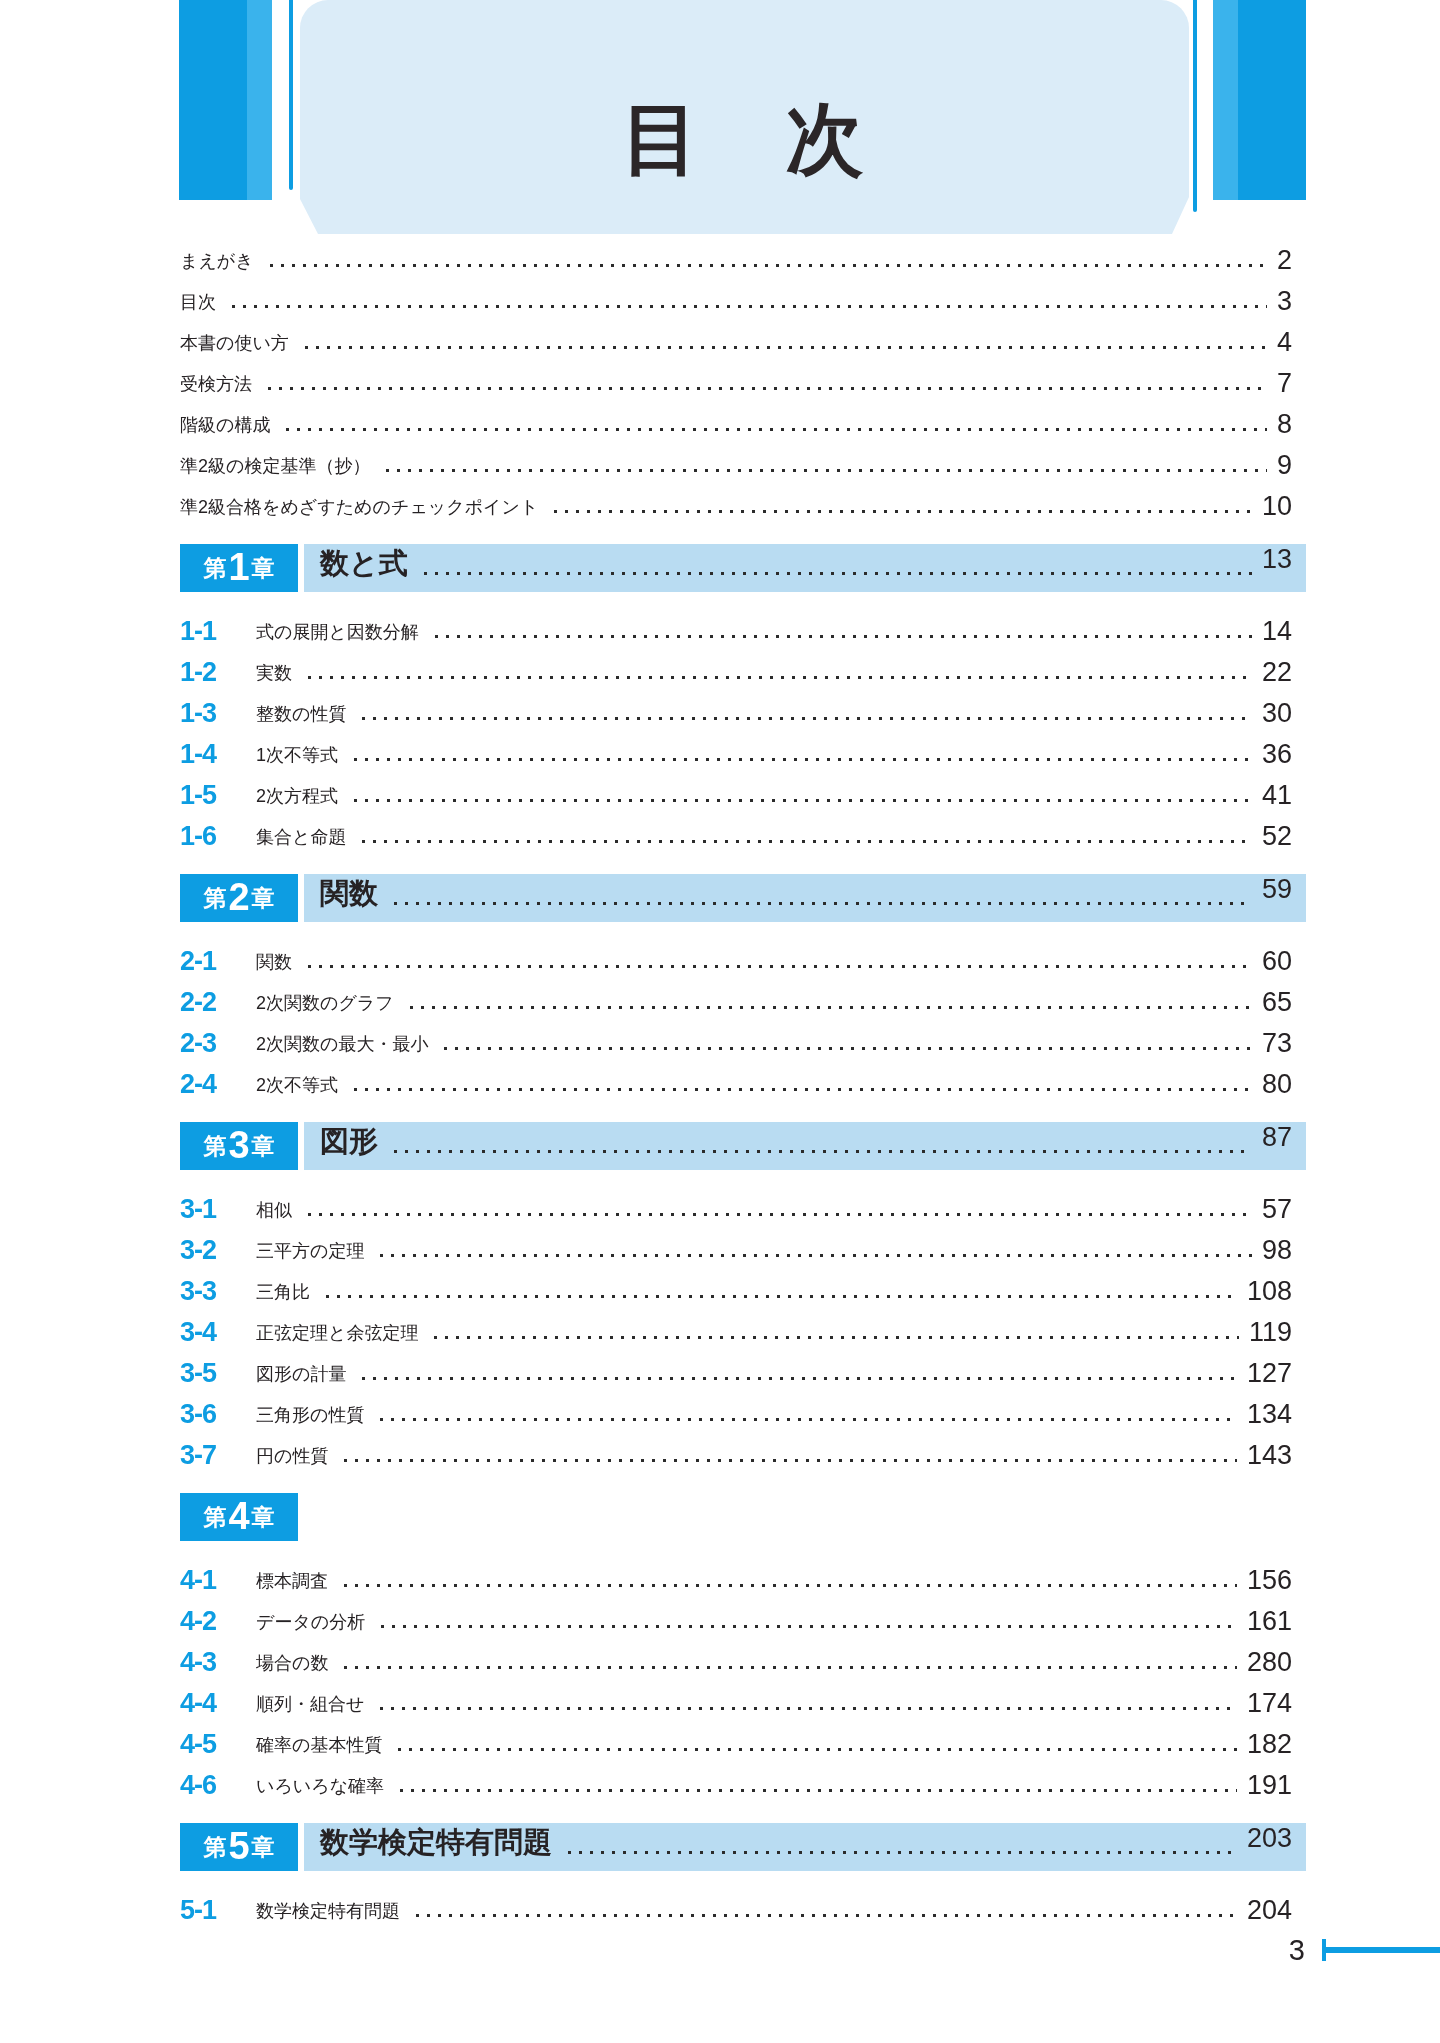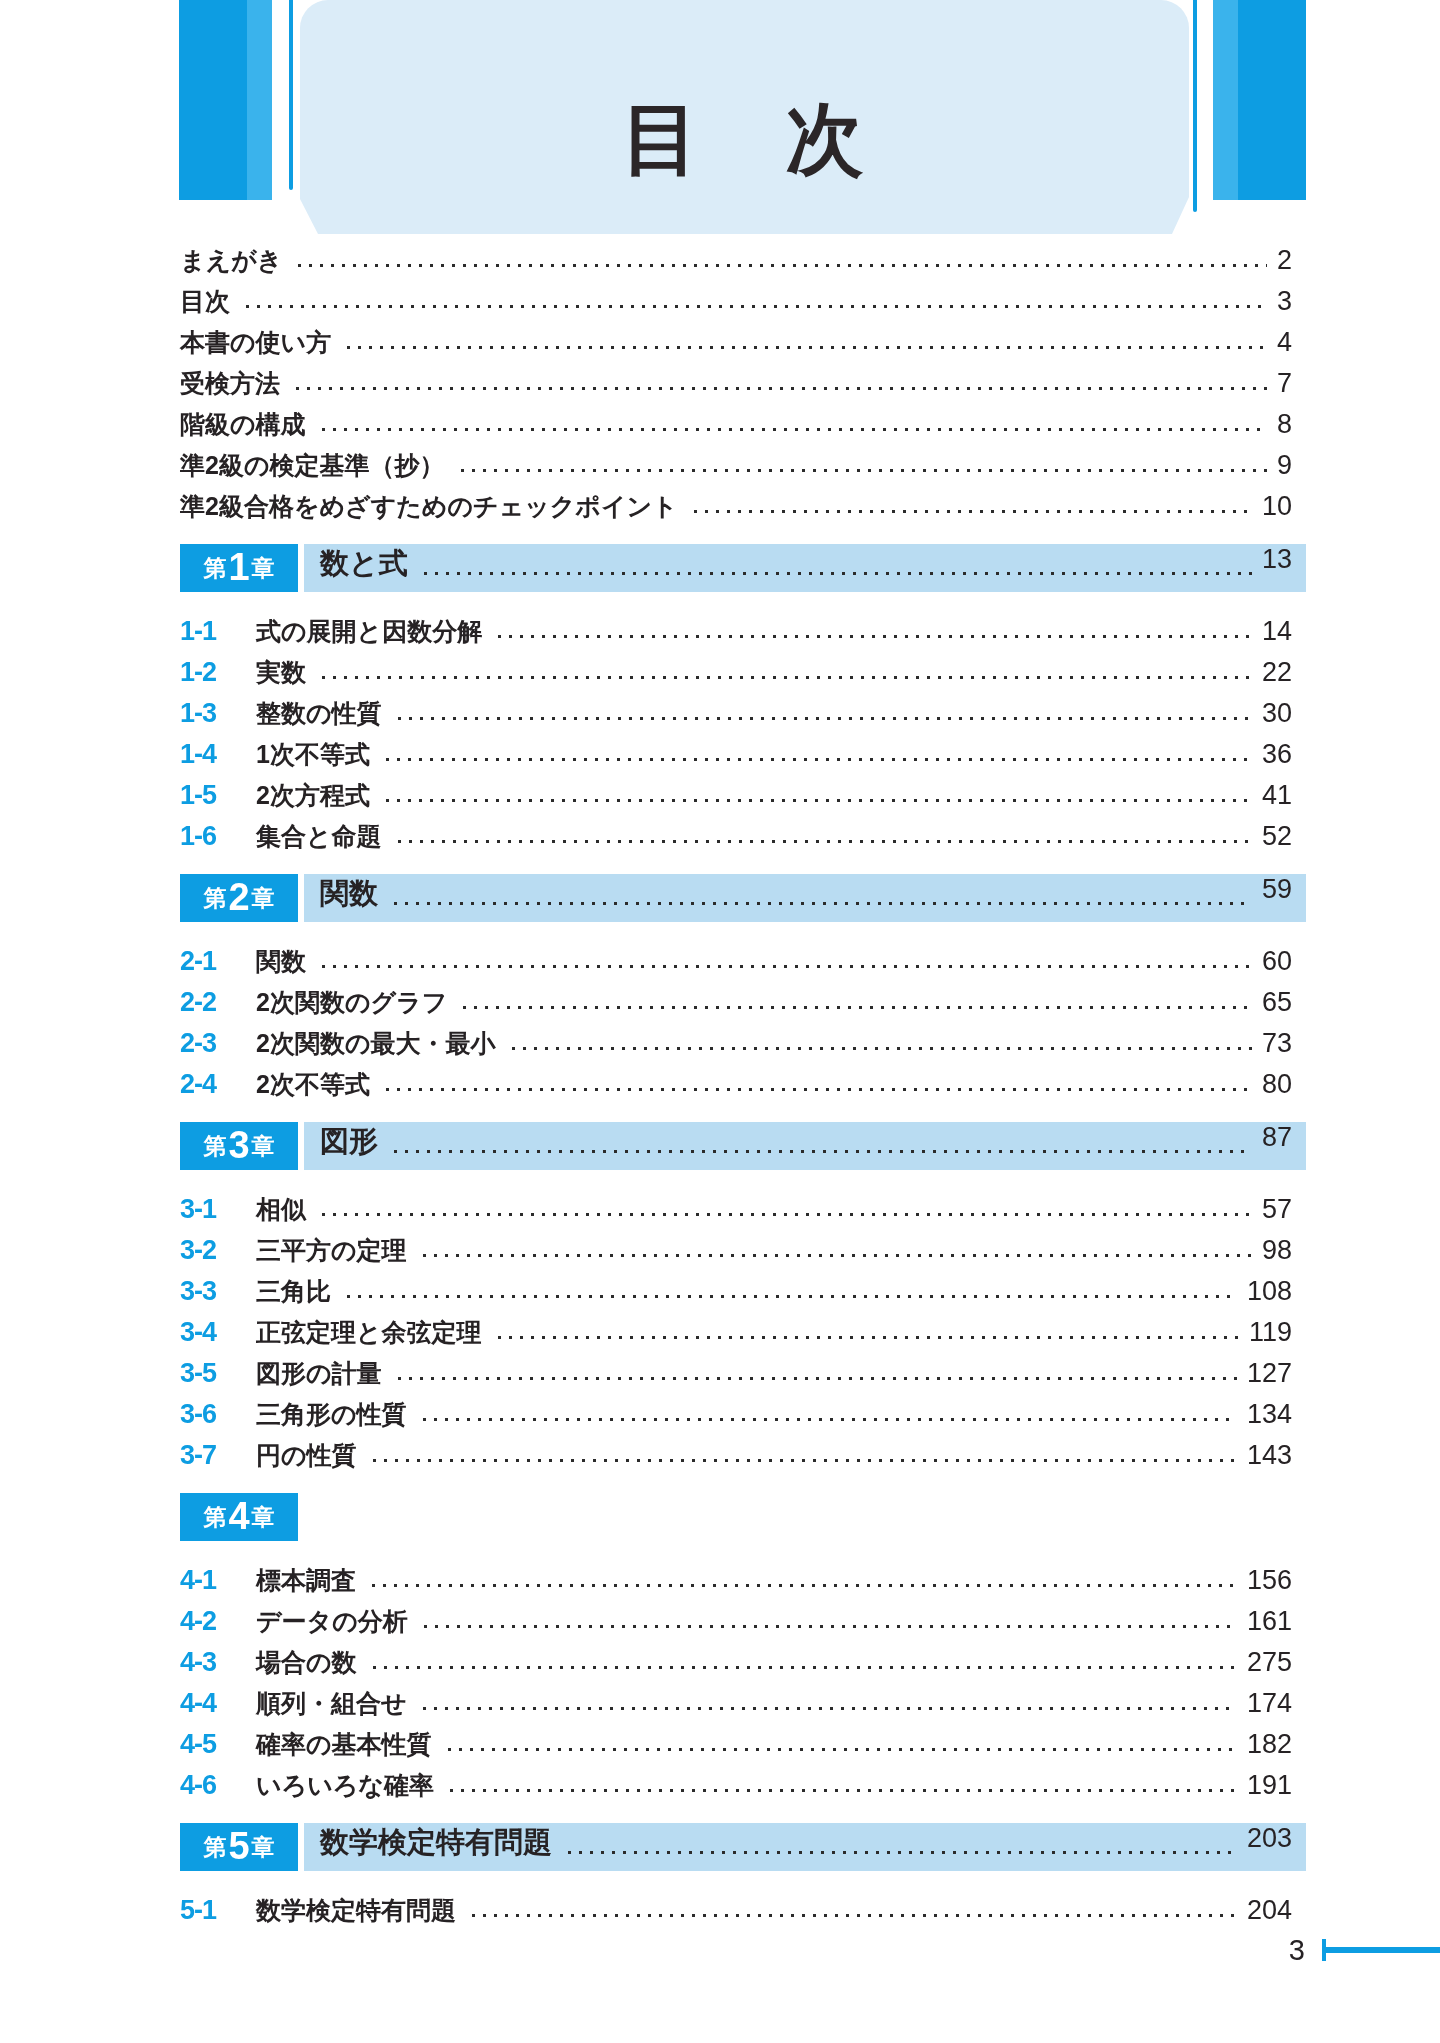--- a/index.html
+++ b/index.html
@@ -33,7 +33,7 @@
   
   .toc{position:absolute;left:180px;top:240px;width:1126px;}
   .row{height:41px;display:flex;align-items:center;padding-right:14px;}
-  .label{font-size:25px;white-space:nowrap;font-weight:bold;}
+  .label{font-size:18px;white-space:nowrap;}
   .leader{
     flex:1;height:100%;margin:0 10px 0 12px;
     background-image:radial-gradient(circle,var(--dot-color) 1.8px,transparent 2px);

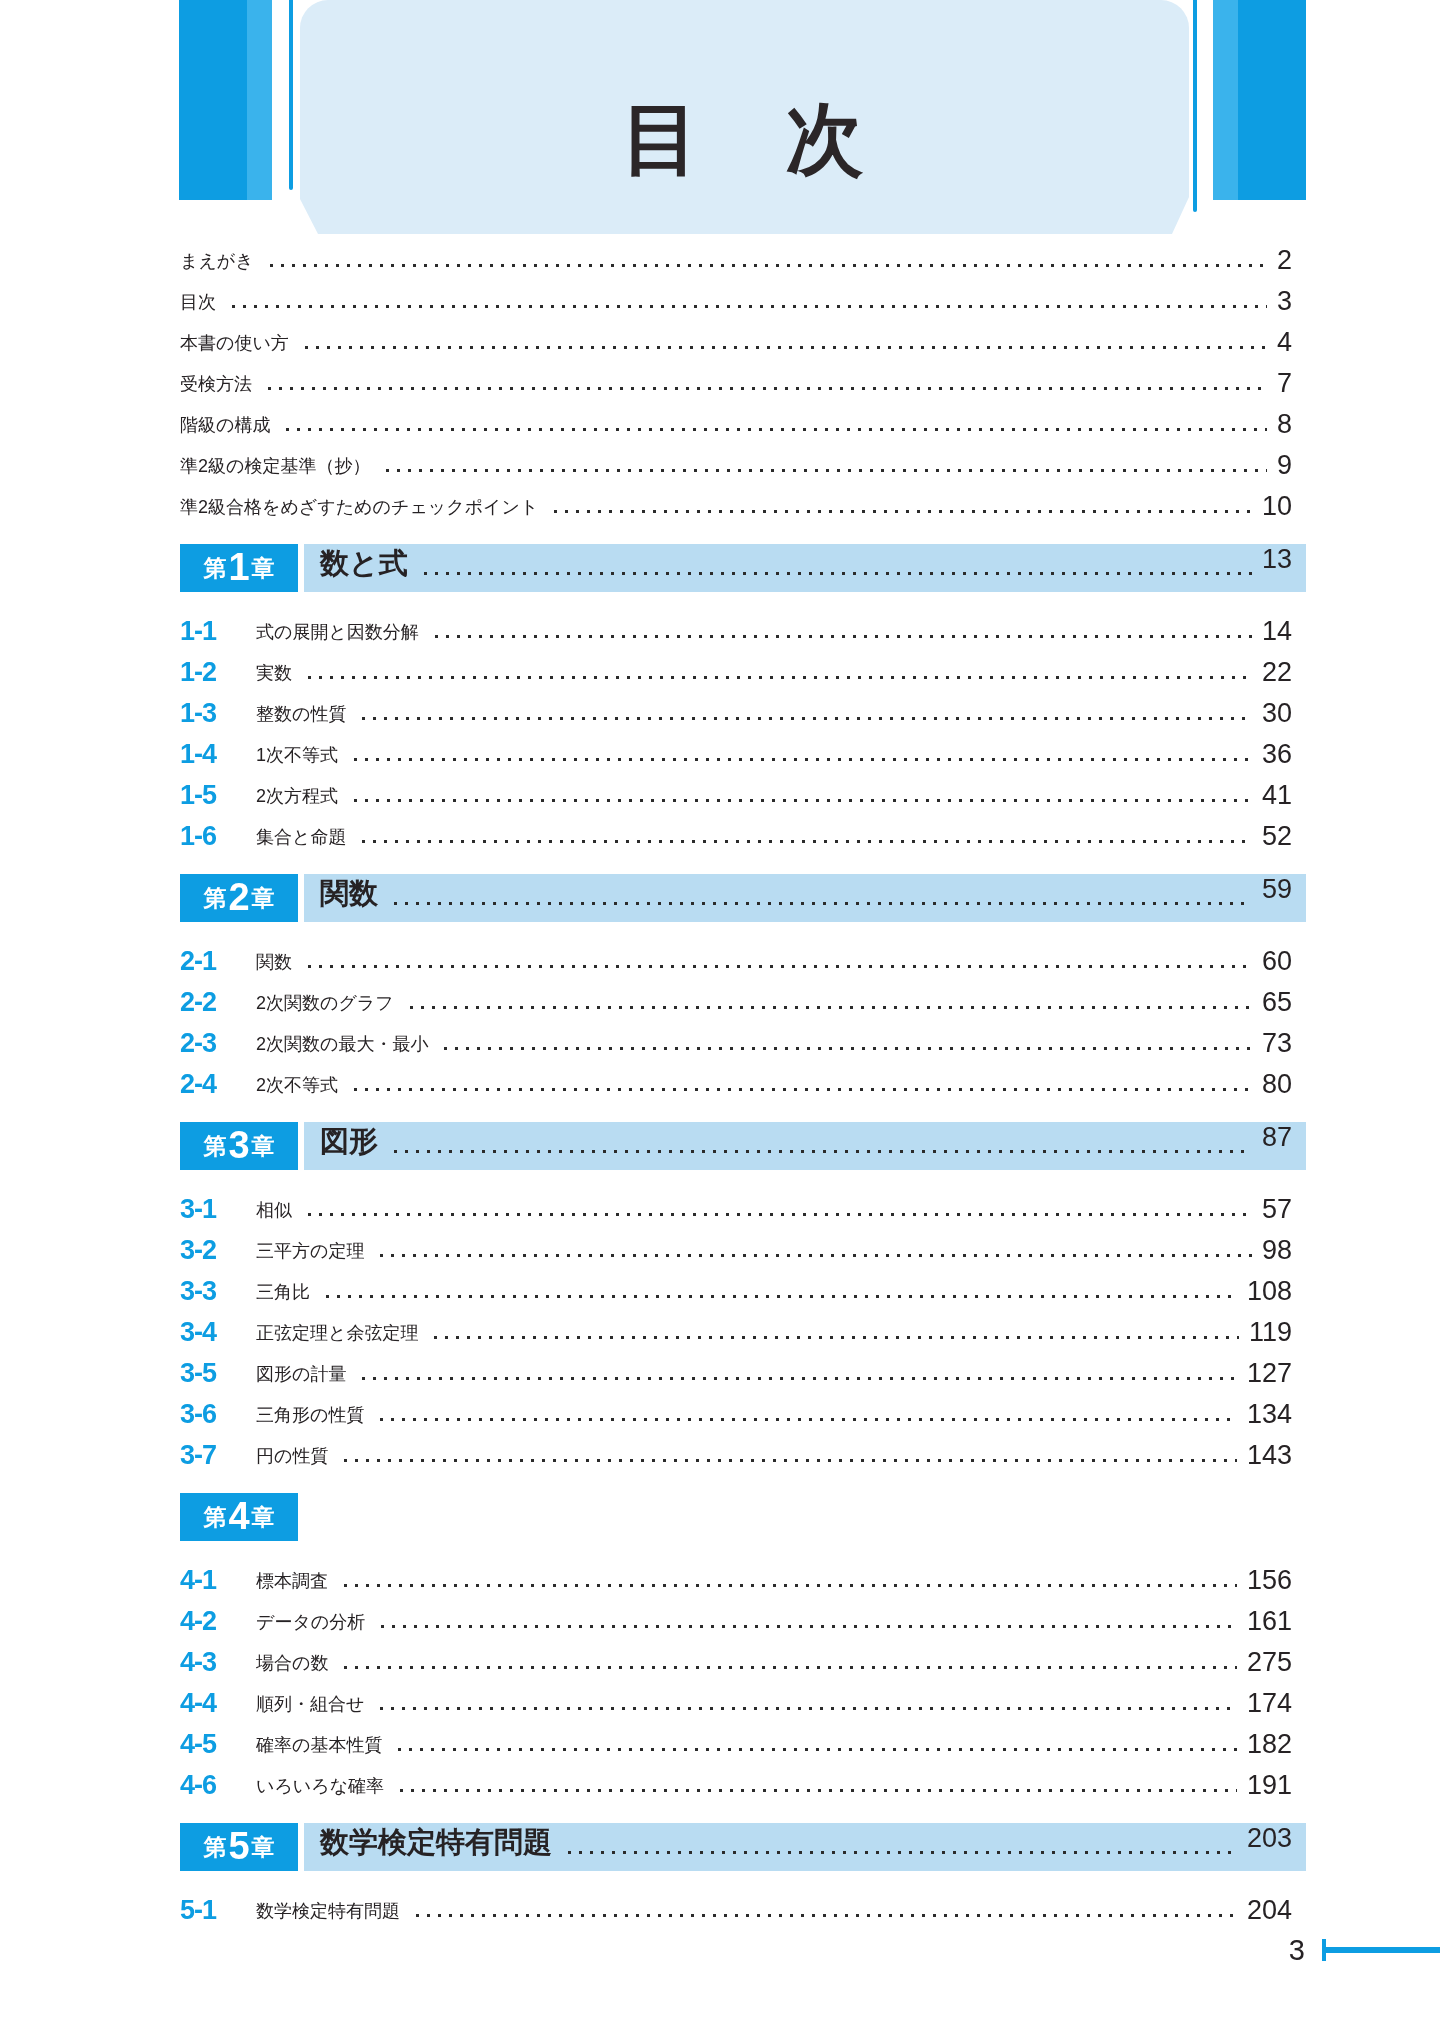--- a/index.html
+++ b/index.html
@@ -295,7 +295,7 @@
     <span class="sec-num">4-3</span>
     <span class="label">場合の数</span>
     <span class="leader"></span>
-    <span class="pagenum">275</span>
+    <span class="pagenum">280</span>
   </div>
             <div class="row section-row">
     <span class="sec-num">4-4</span>

